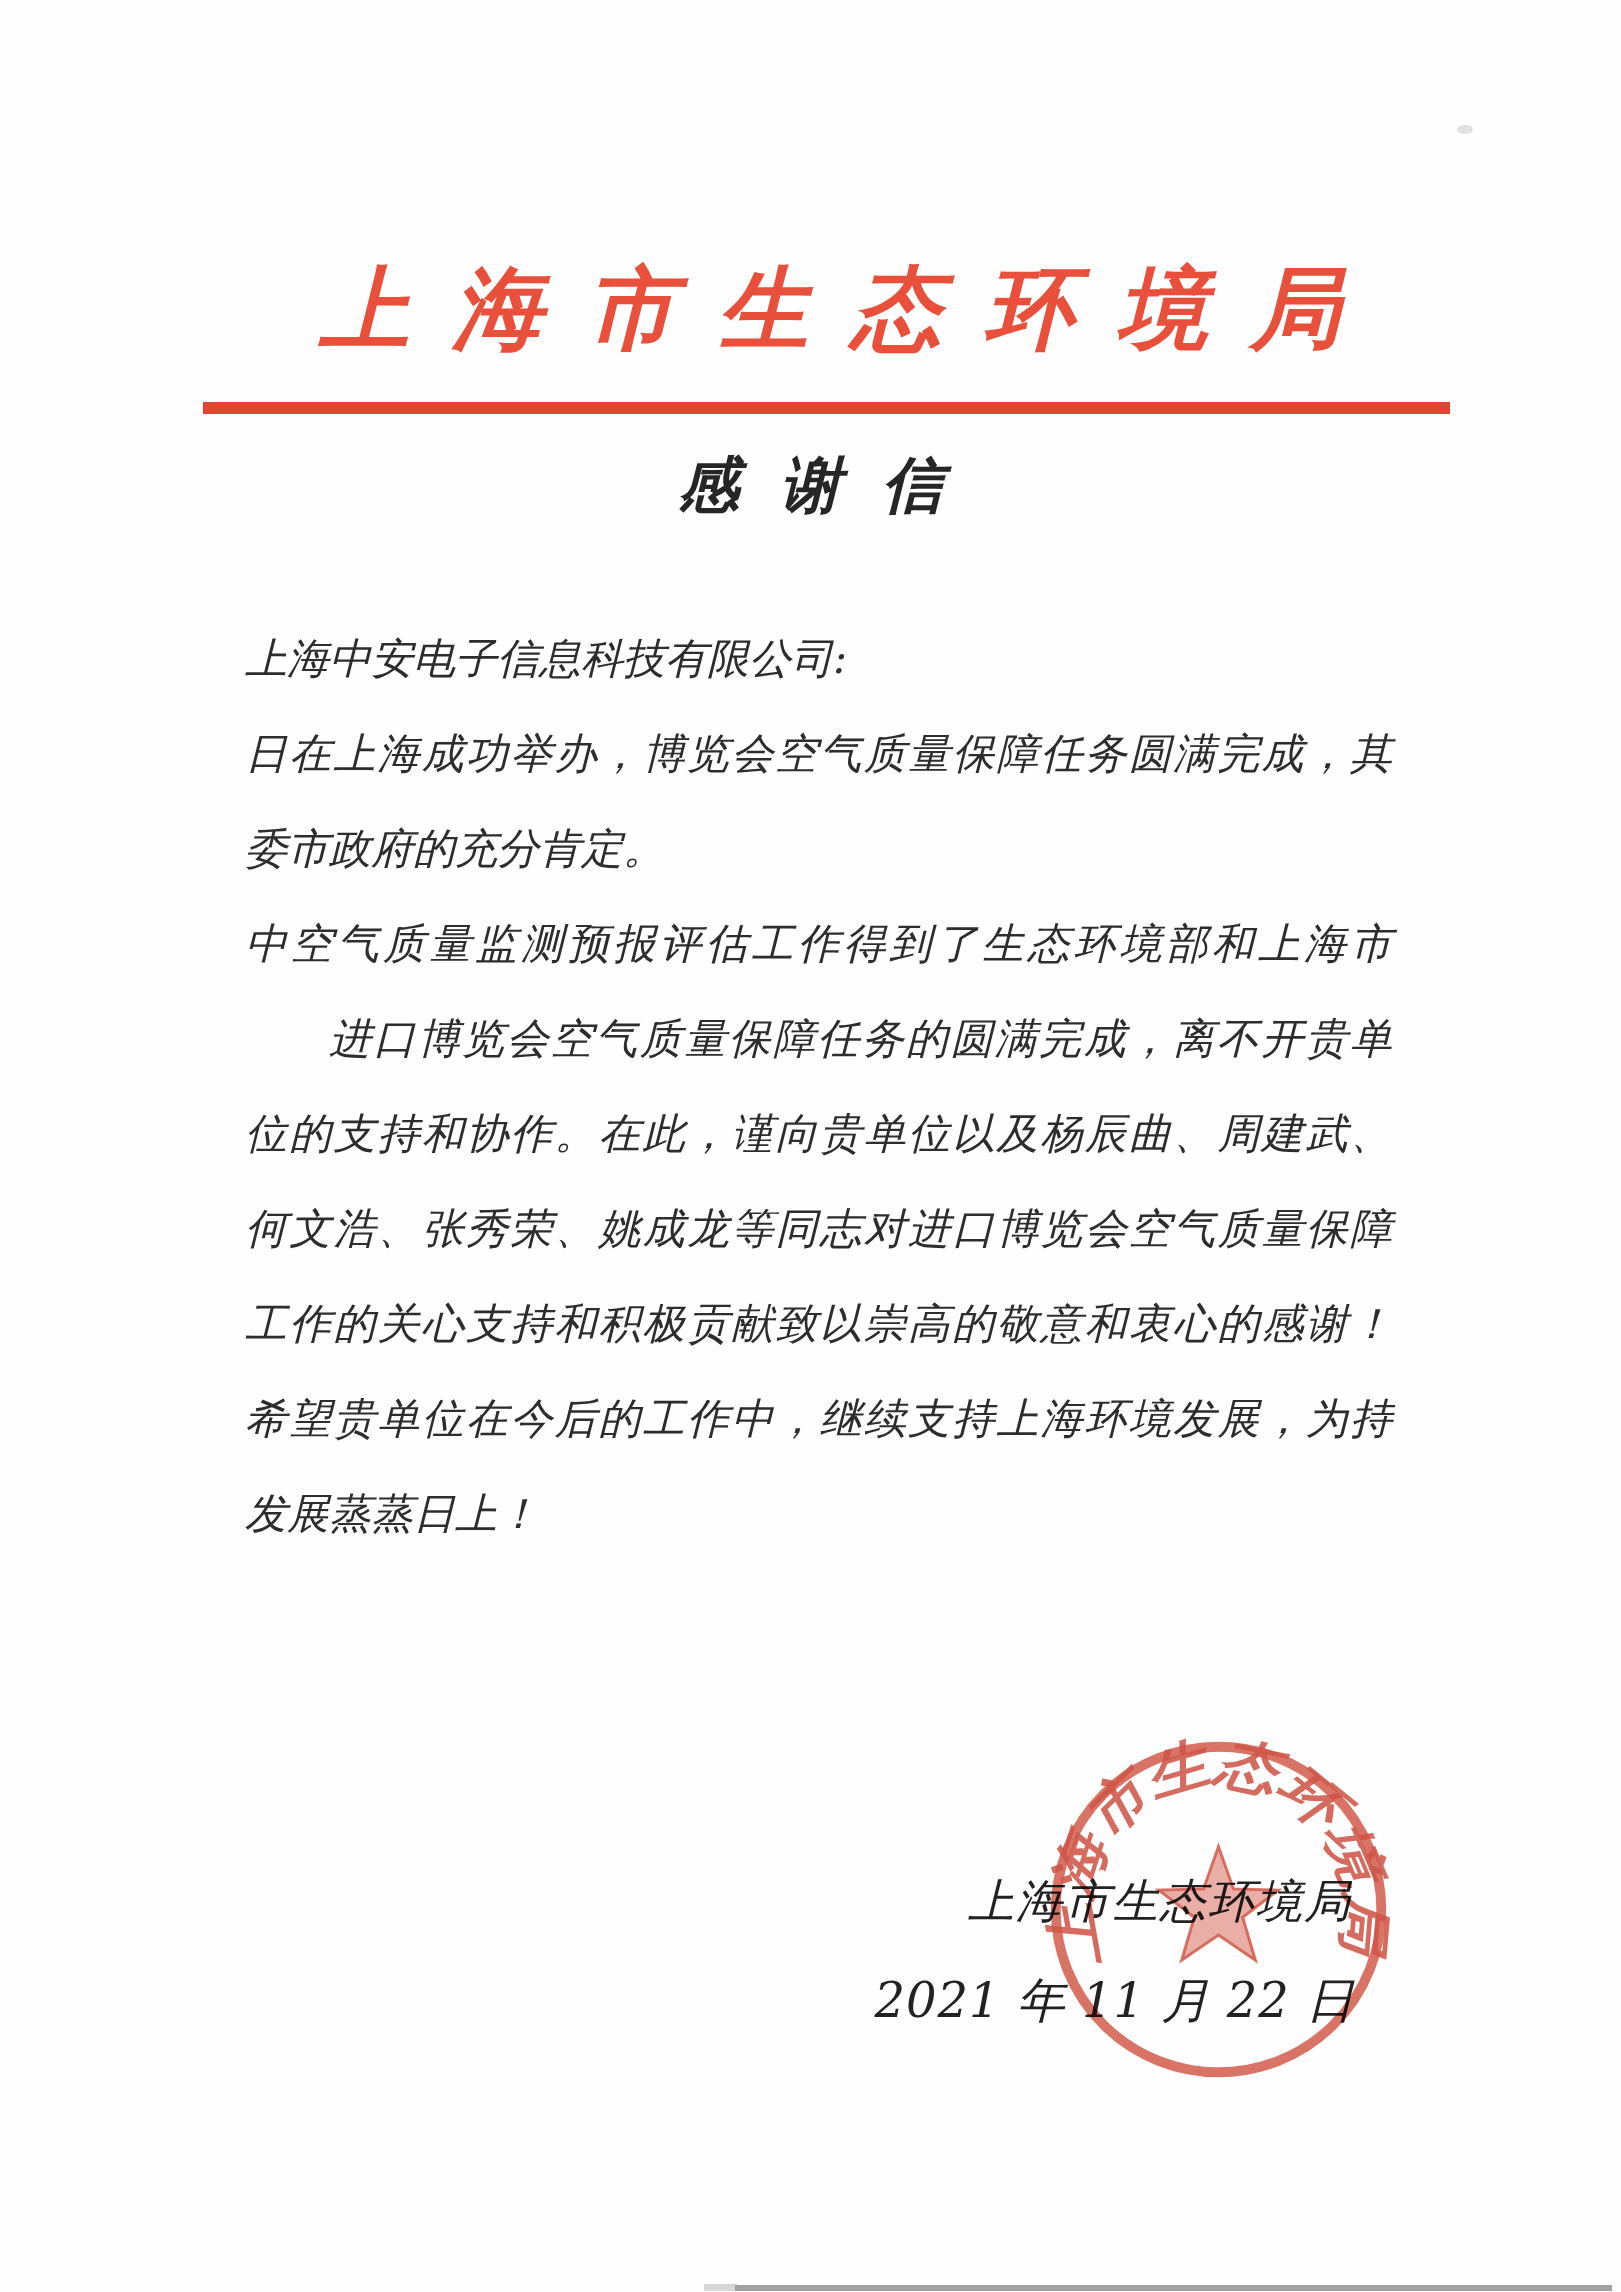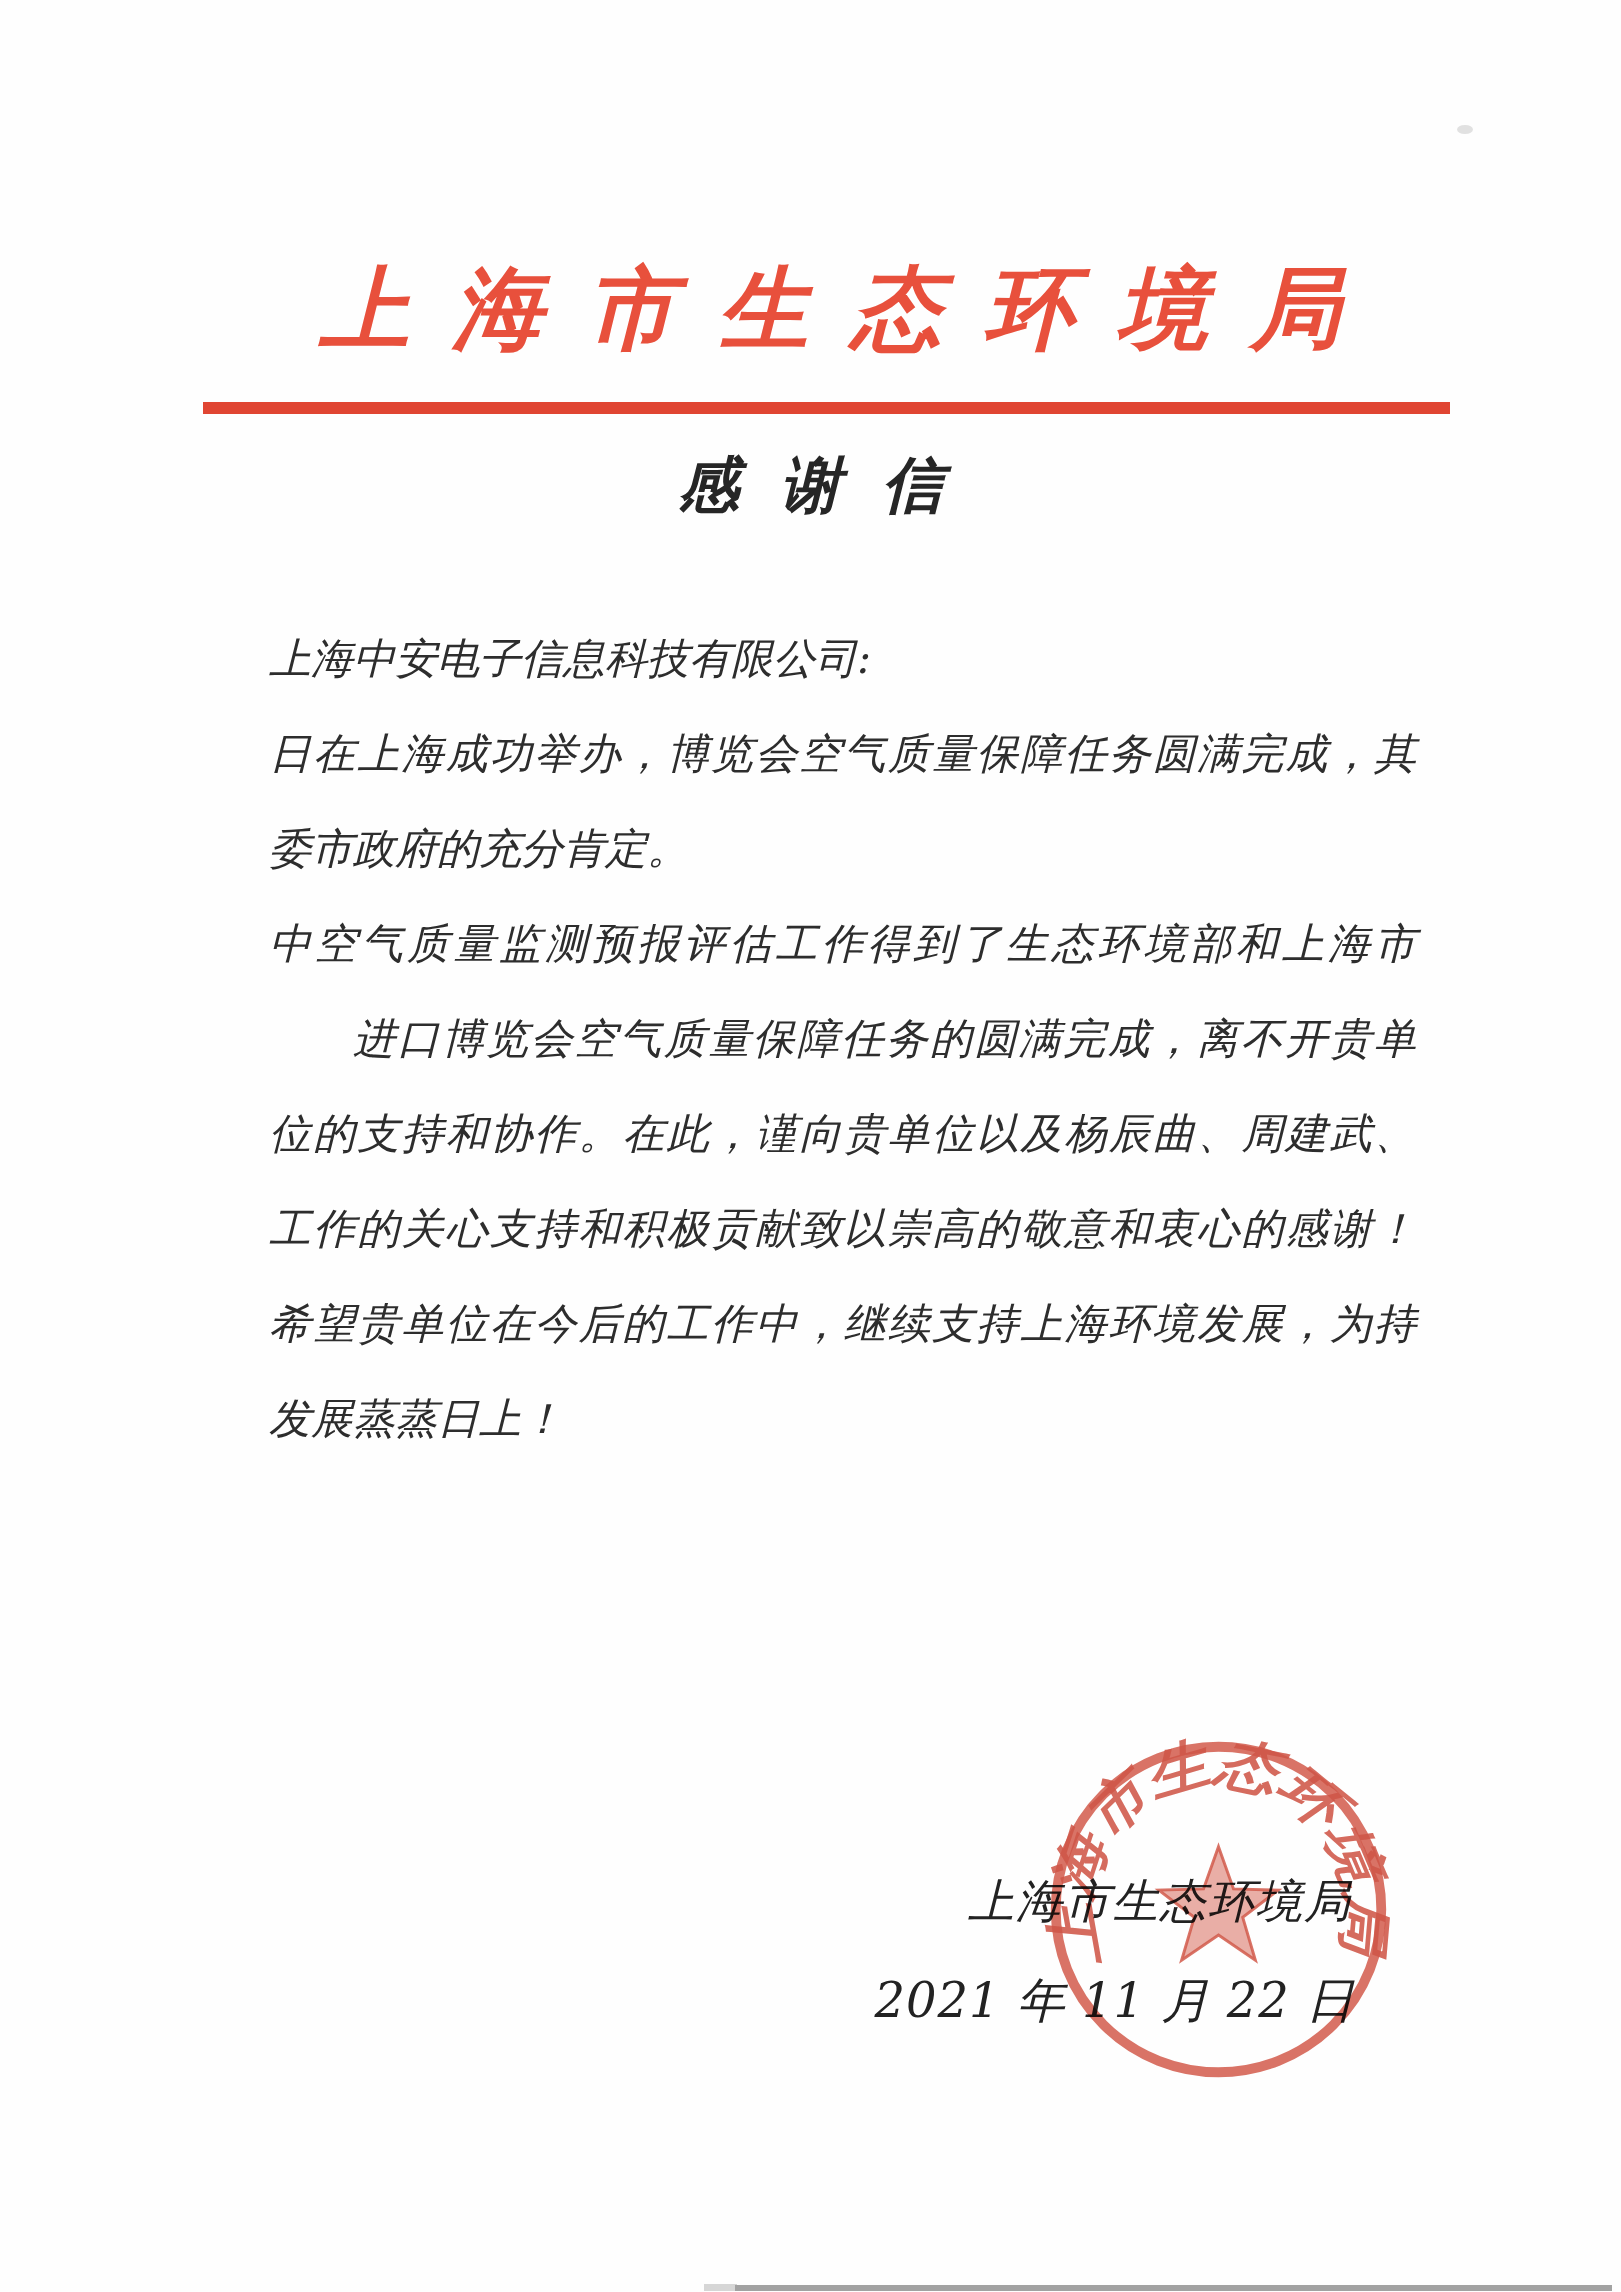--- a/index.html
+++ b/index.html
@@ -41,7 +41,6 @@
     position:absolute;top:611px;left:245px;width:1147px;
     color:#2d2d2d;
     font-size:42px;
-    margin-left:24px;
   }
   .letter-body .line{
     height:95px;line-height:95px;

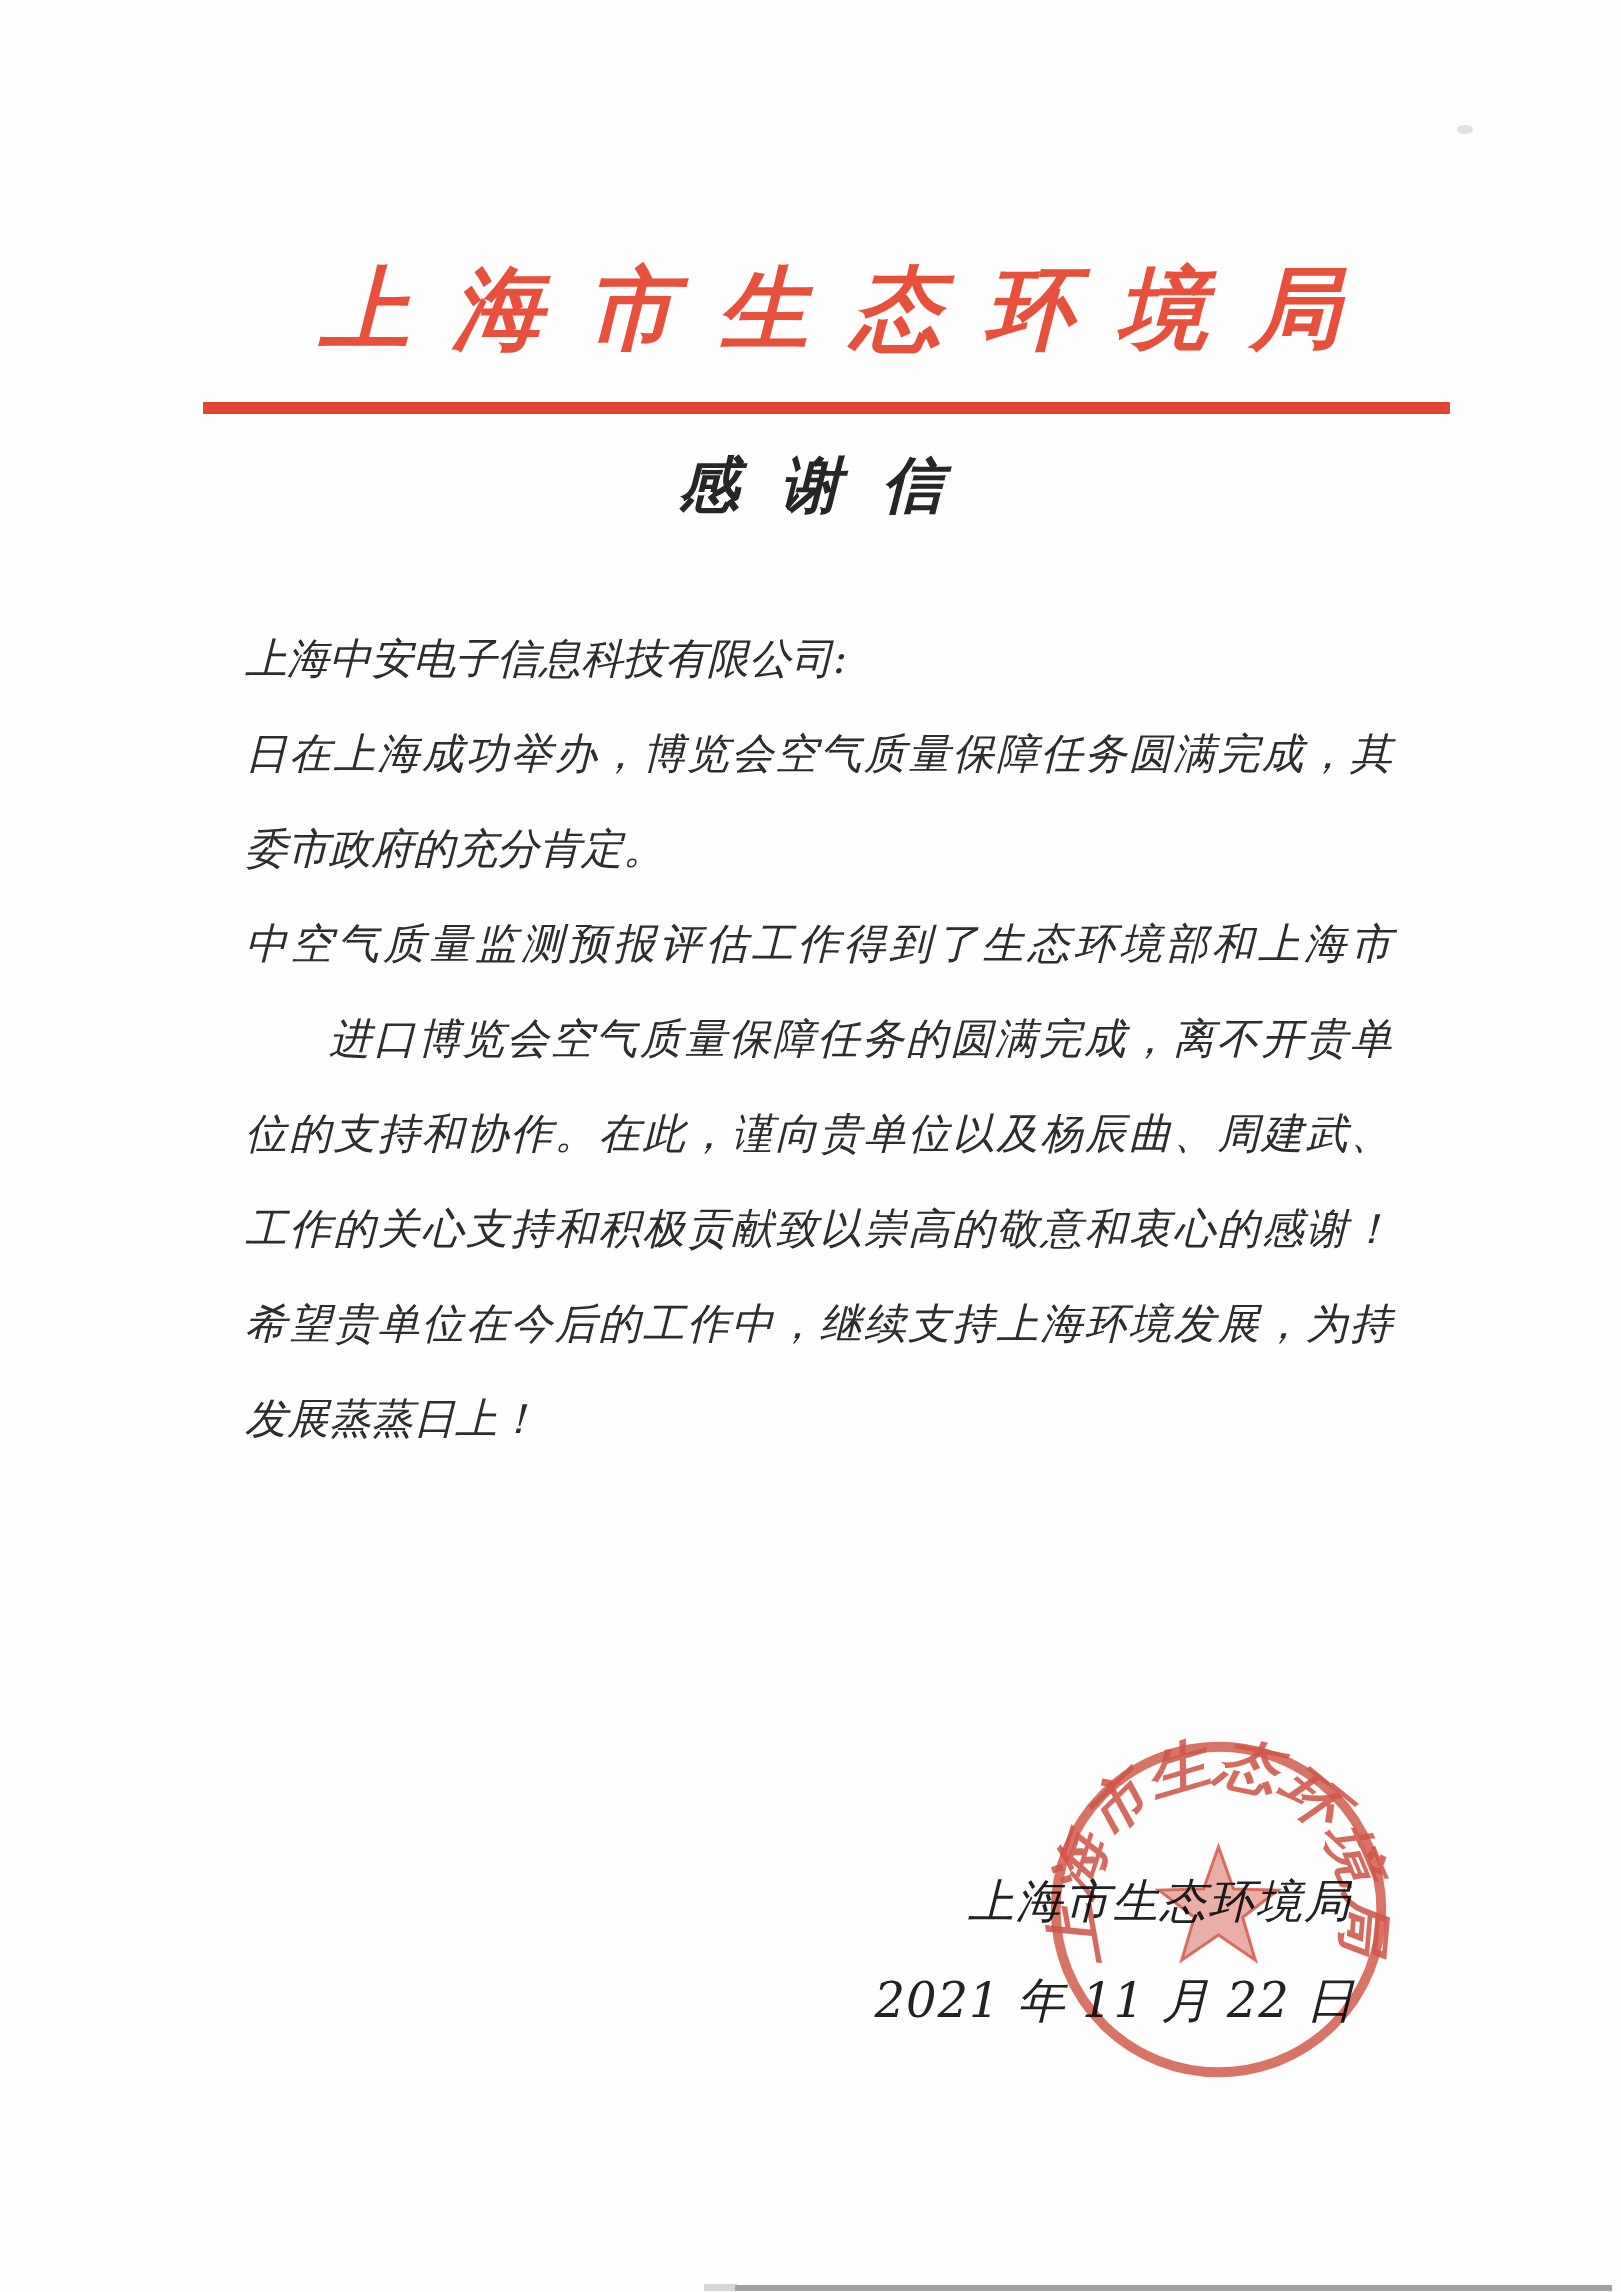--- a/index.html
+++ b/index.html
@@ -111,6 +111,7 @@
       <div class="line wrapline">中空气质量监测预报评估工作得到了生态环境部和上海市</div>
       <div class="line wrapline indent">进口博览会空气质量保障任务的圆满完成，离不开贵单</div>
       <div class="line wrapline">位的支持和协作。在此，谨向贵单位以及杨辰曲、周建武、</div>
+      <div class="line wrapline">何文浩、张秀荣、姚成龙等同志对进口博览会空气质量保障</div>
       <div class="line wrapline">工作的关心支持和积极贡献致以崇高的敬意和衷心的感谢！</div>
       <div class="line wrapline">希望贵单位在今后的工作中，继续支持上海环境发展，为持</div>
       <div class="line plain">发展蒸蒸日上！</div>

